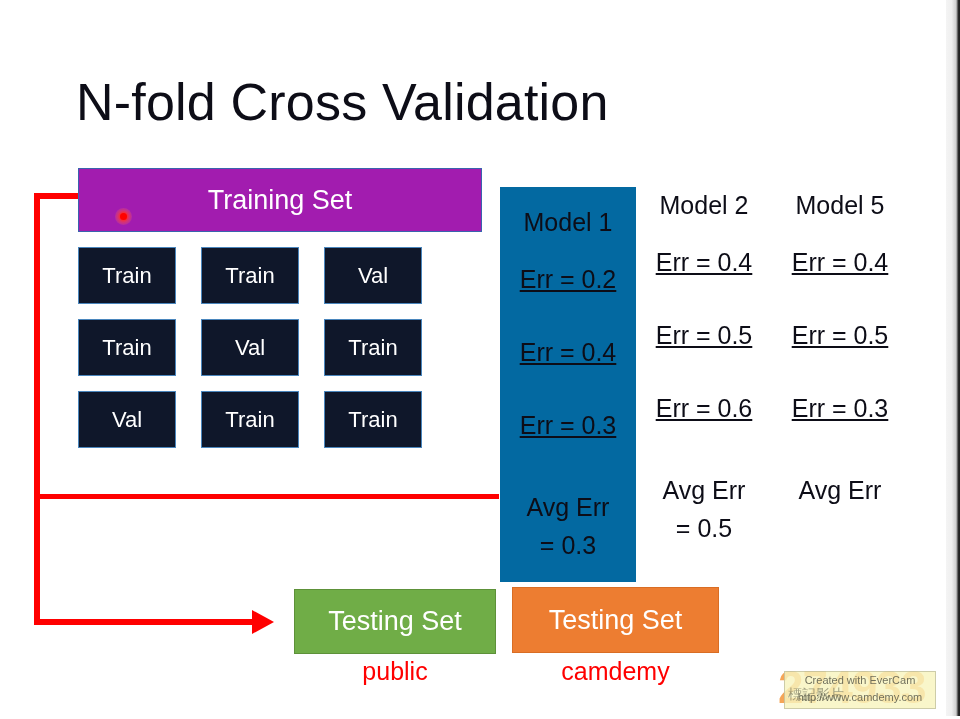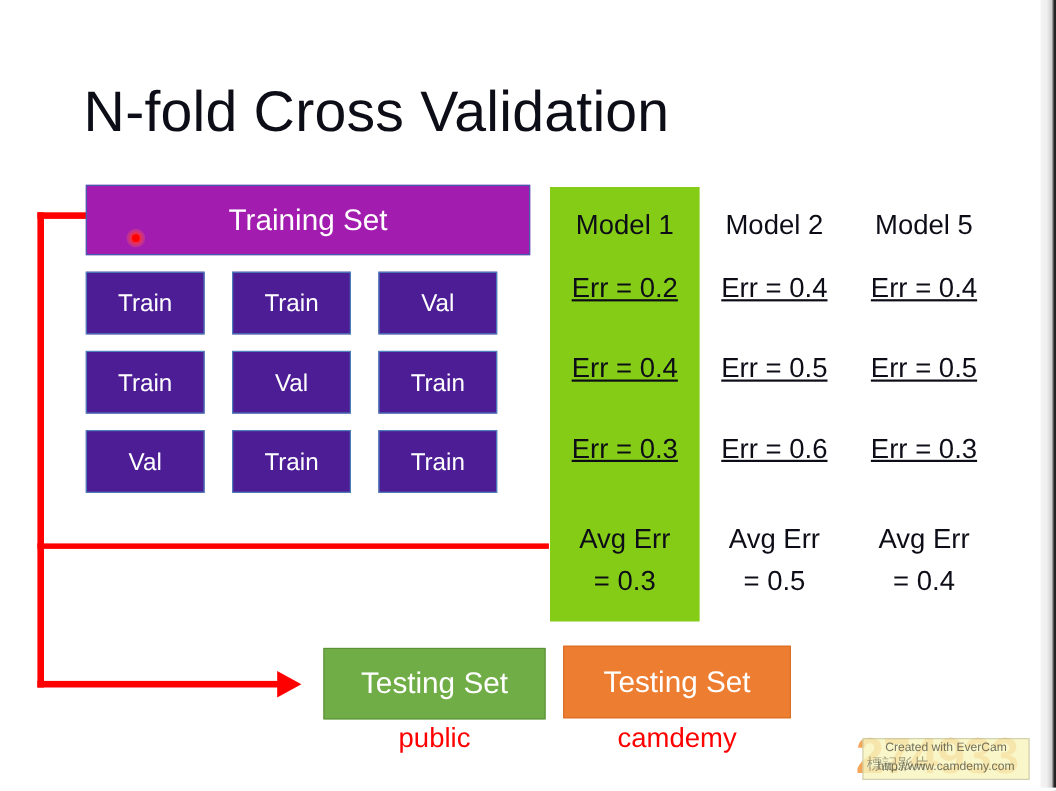--- a/index.html
+++ b/index.html
@@ -125,7 +125,8 @@
     color: #0d0d17;
   }
   .model-col.highlight {
-    background: #84cc16;
+    background: #0369a1;
+    margin-top: 17px;
   }
   .model-col .col-head {
     font-size: 25px;

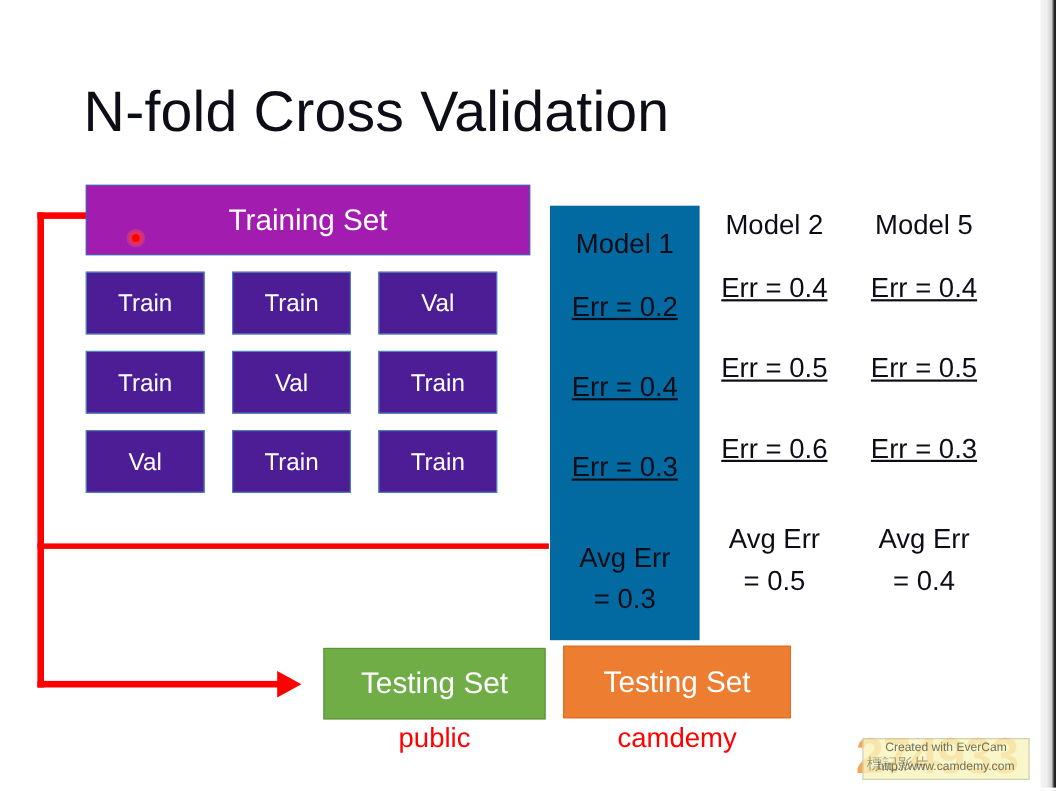--- a/index.html
+++ b/index.html
@@ -98,9 +98,9 @@
     margin-bottom: 15px;
   }
   .fold-cell {
-    width: 108px;
+    width: 98px;
     height: 57px;
-    background: #4c1d95;
+    background: #0f172a;
     border: 1px solid #4a86bd;
     box-sizing: border-box;
     color: #ffffff;

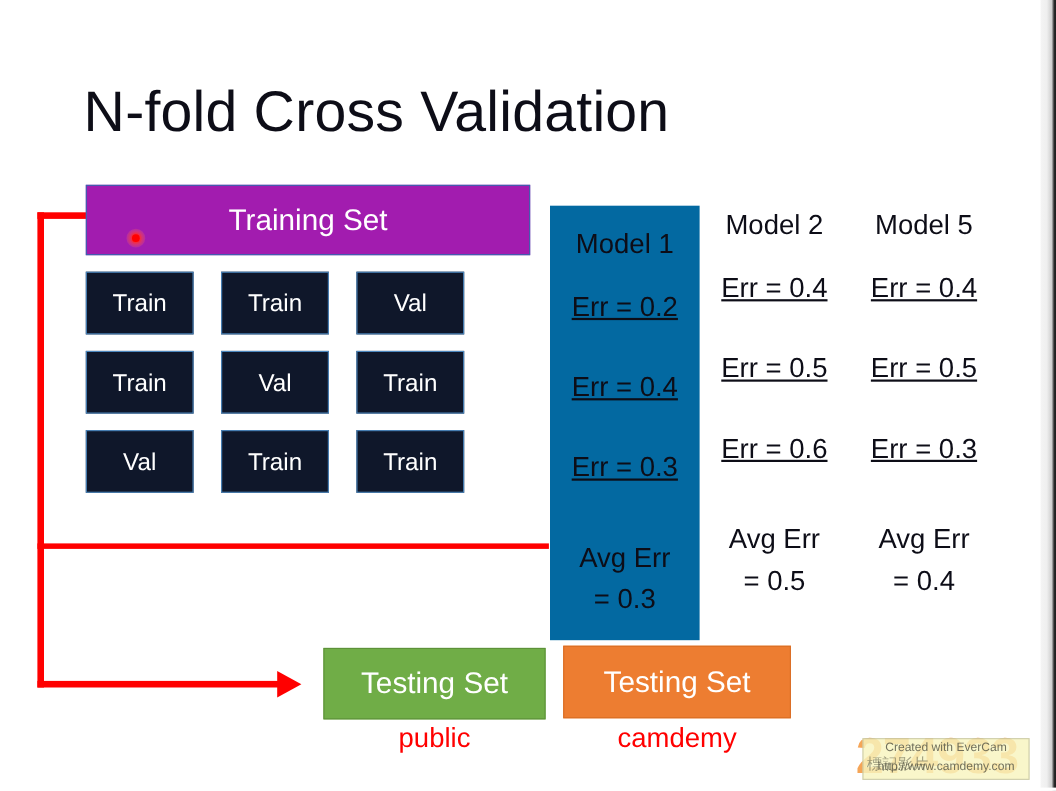--- a/index.html
+++ b/index.html
@@ -325,7 +325,6 @@
       <div class="err">Err = 0.5</div>
       <div class="err">Err = 0.3</div>
       <div class="avg">Avg Err</div>
-      <div class="avg" style="margin-top:0">= 0.4</div>
     </div>
   </div>
 

